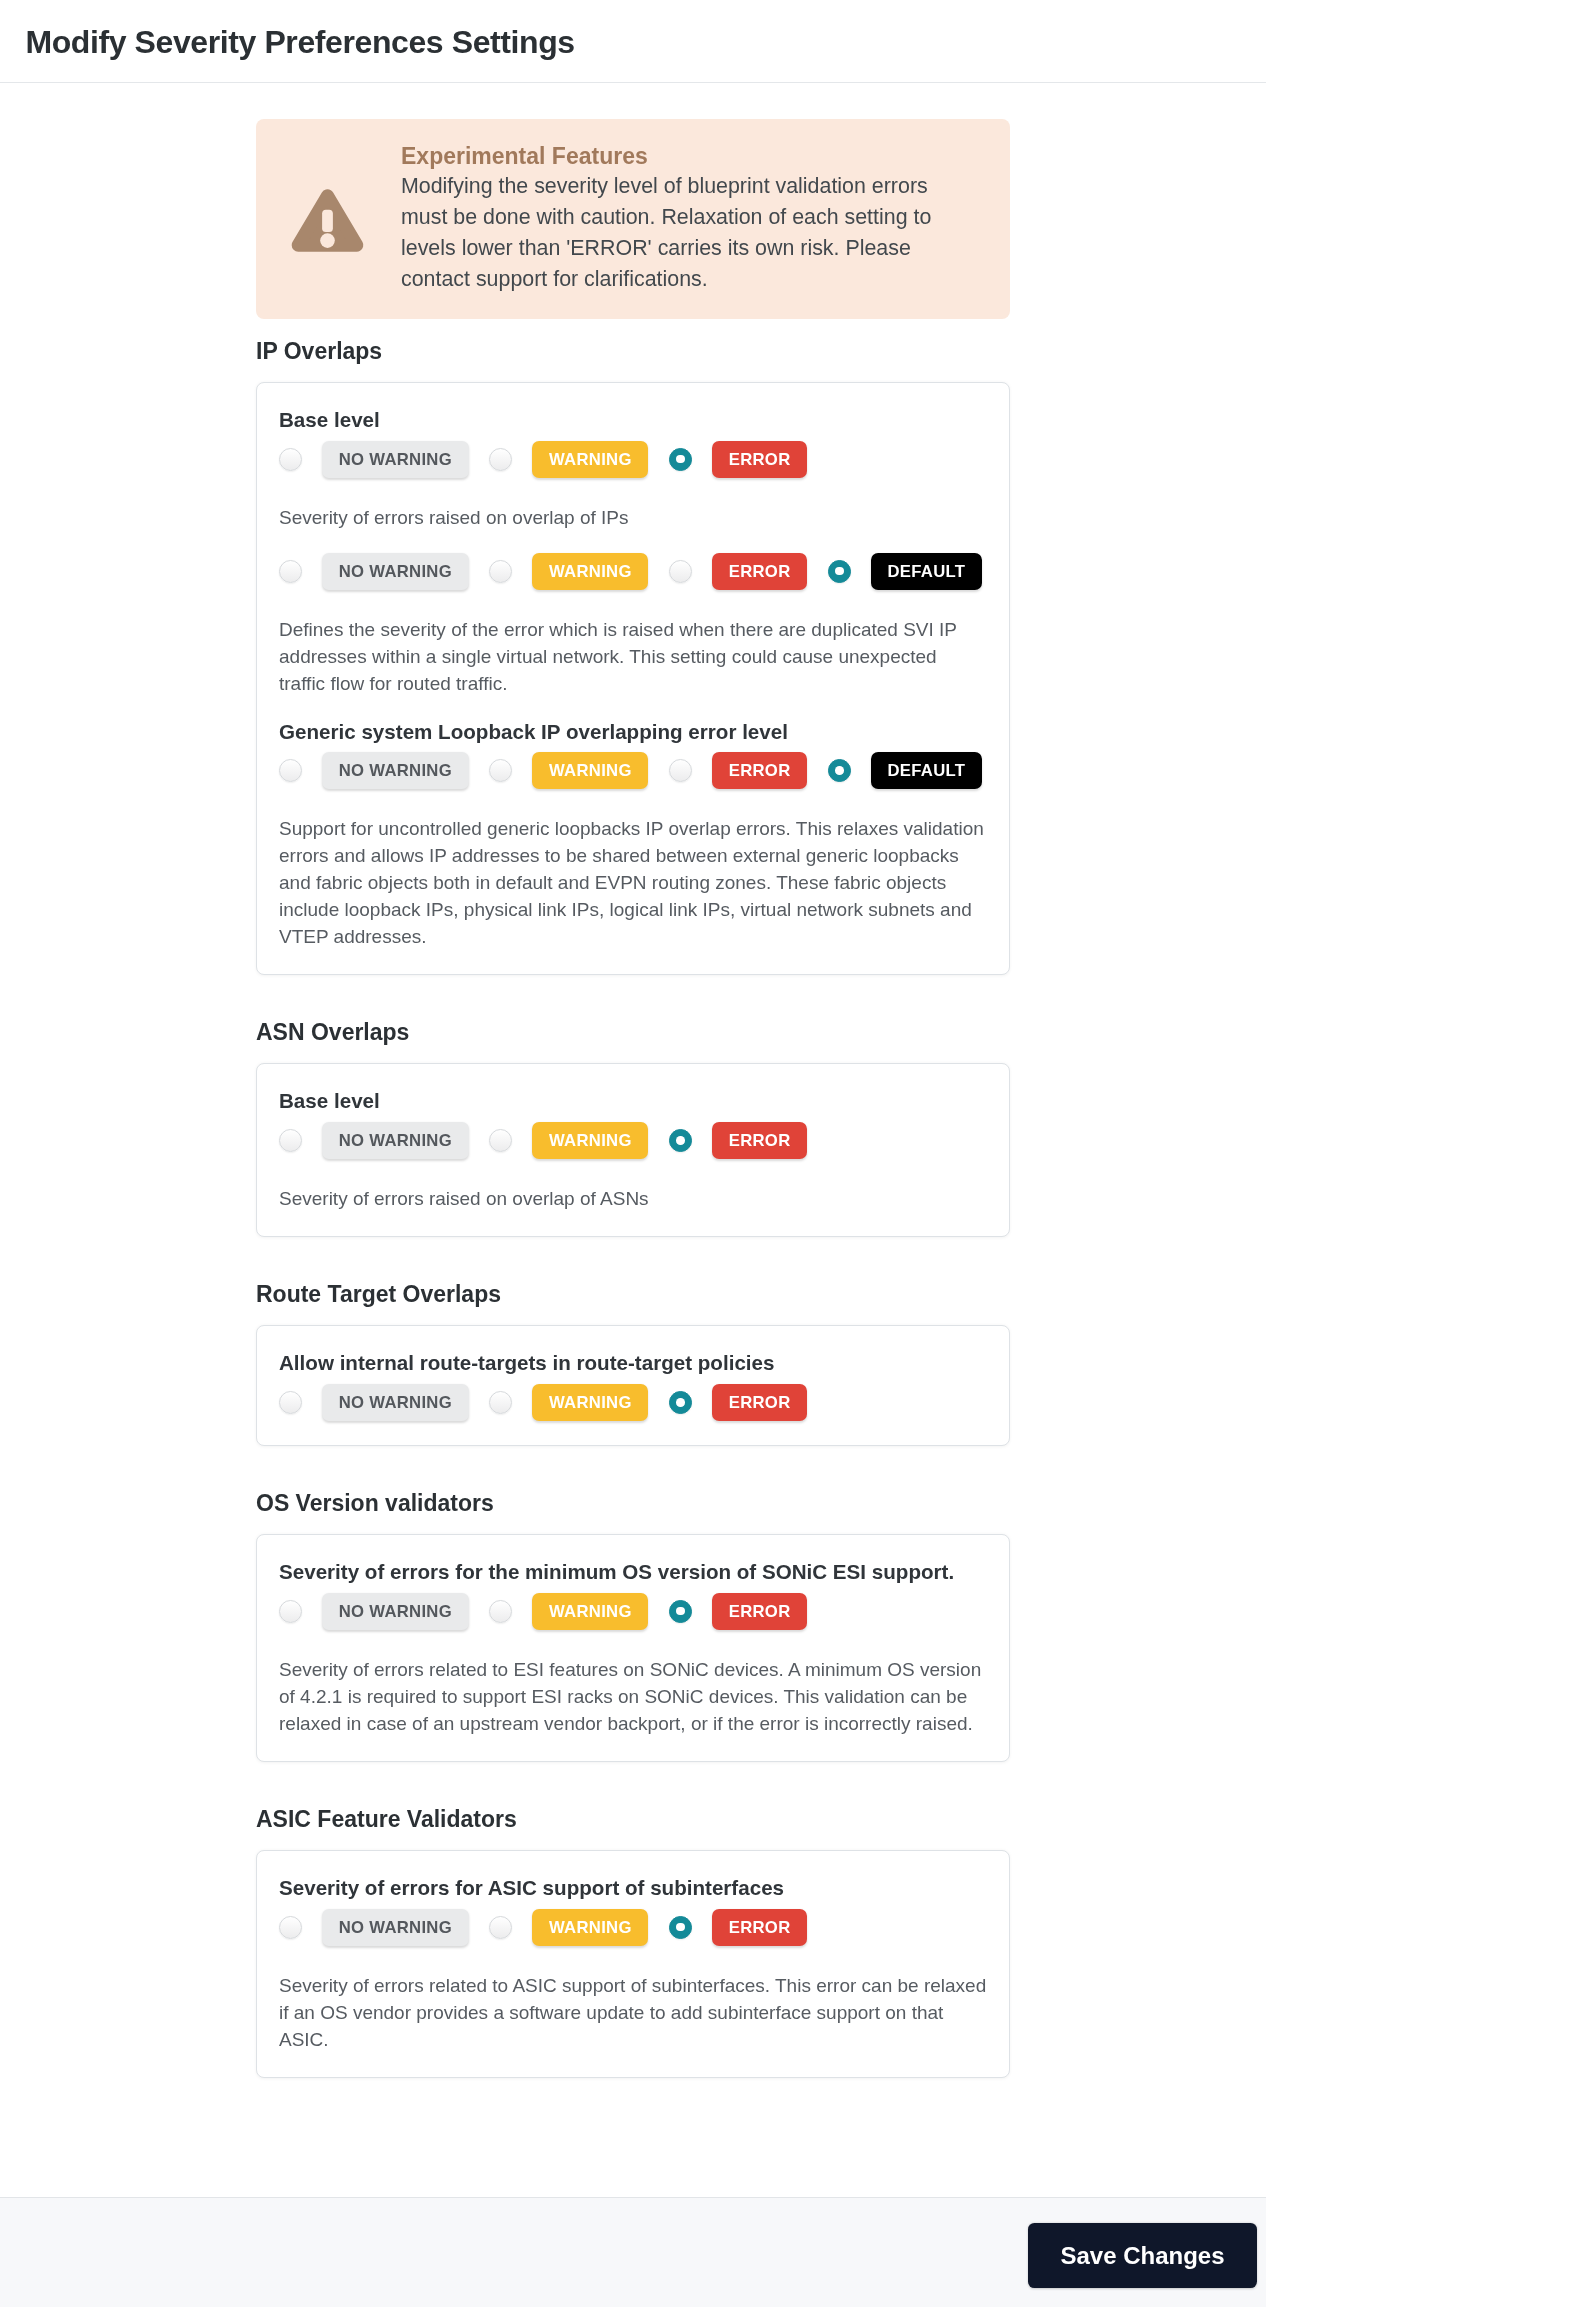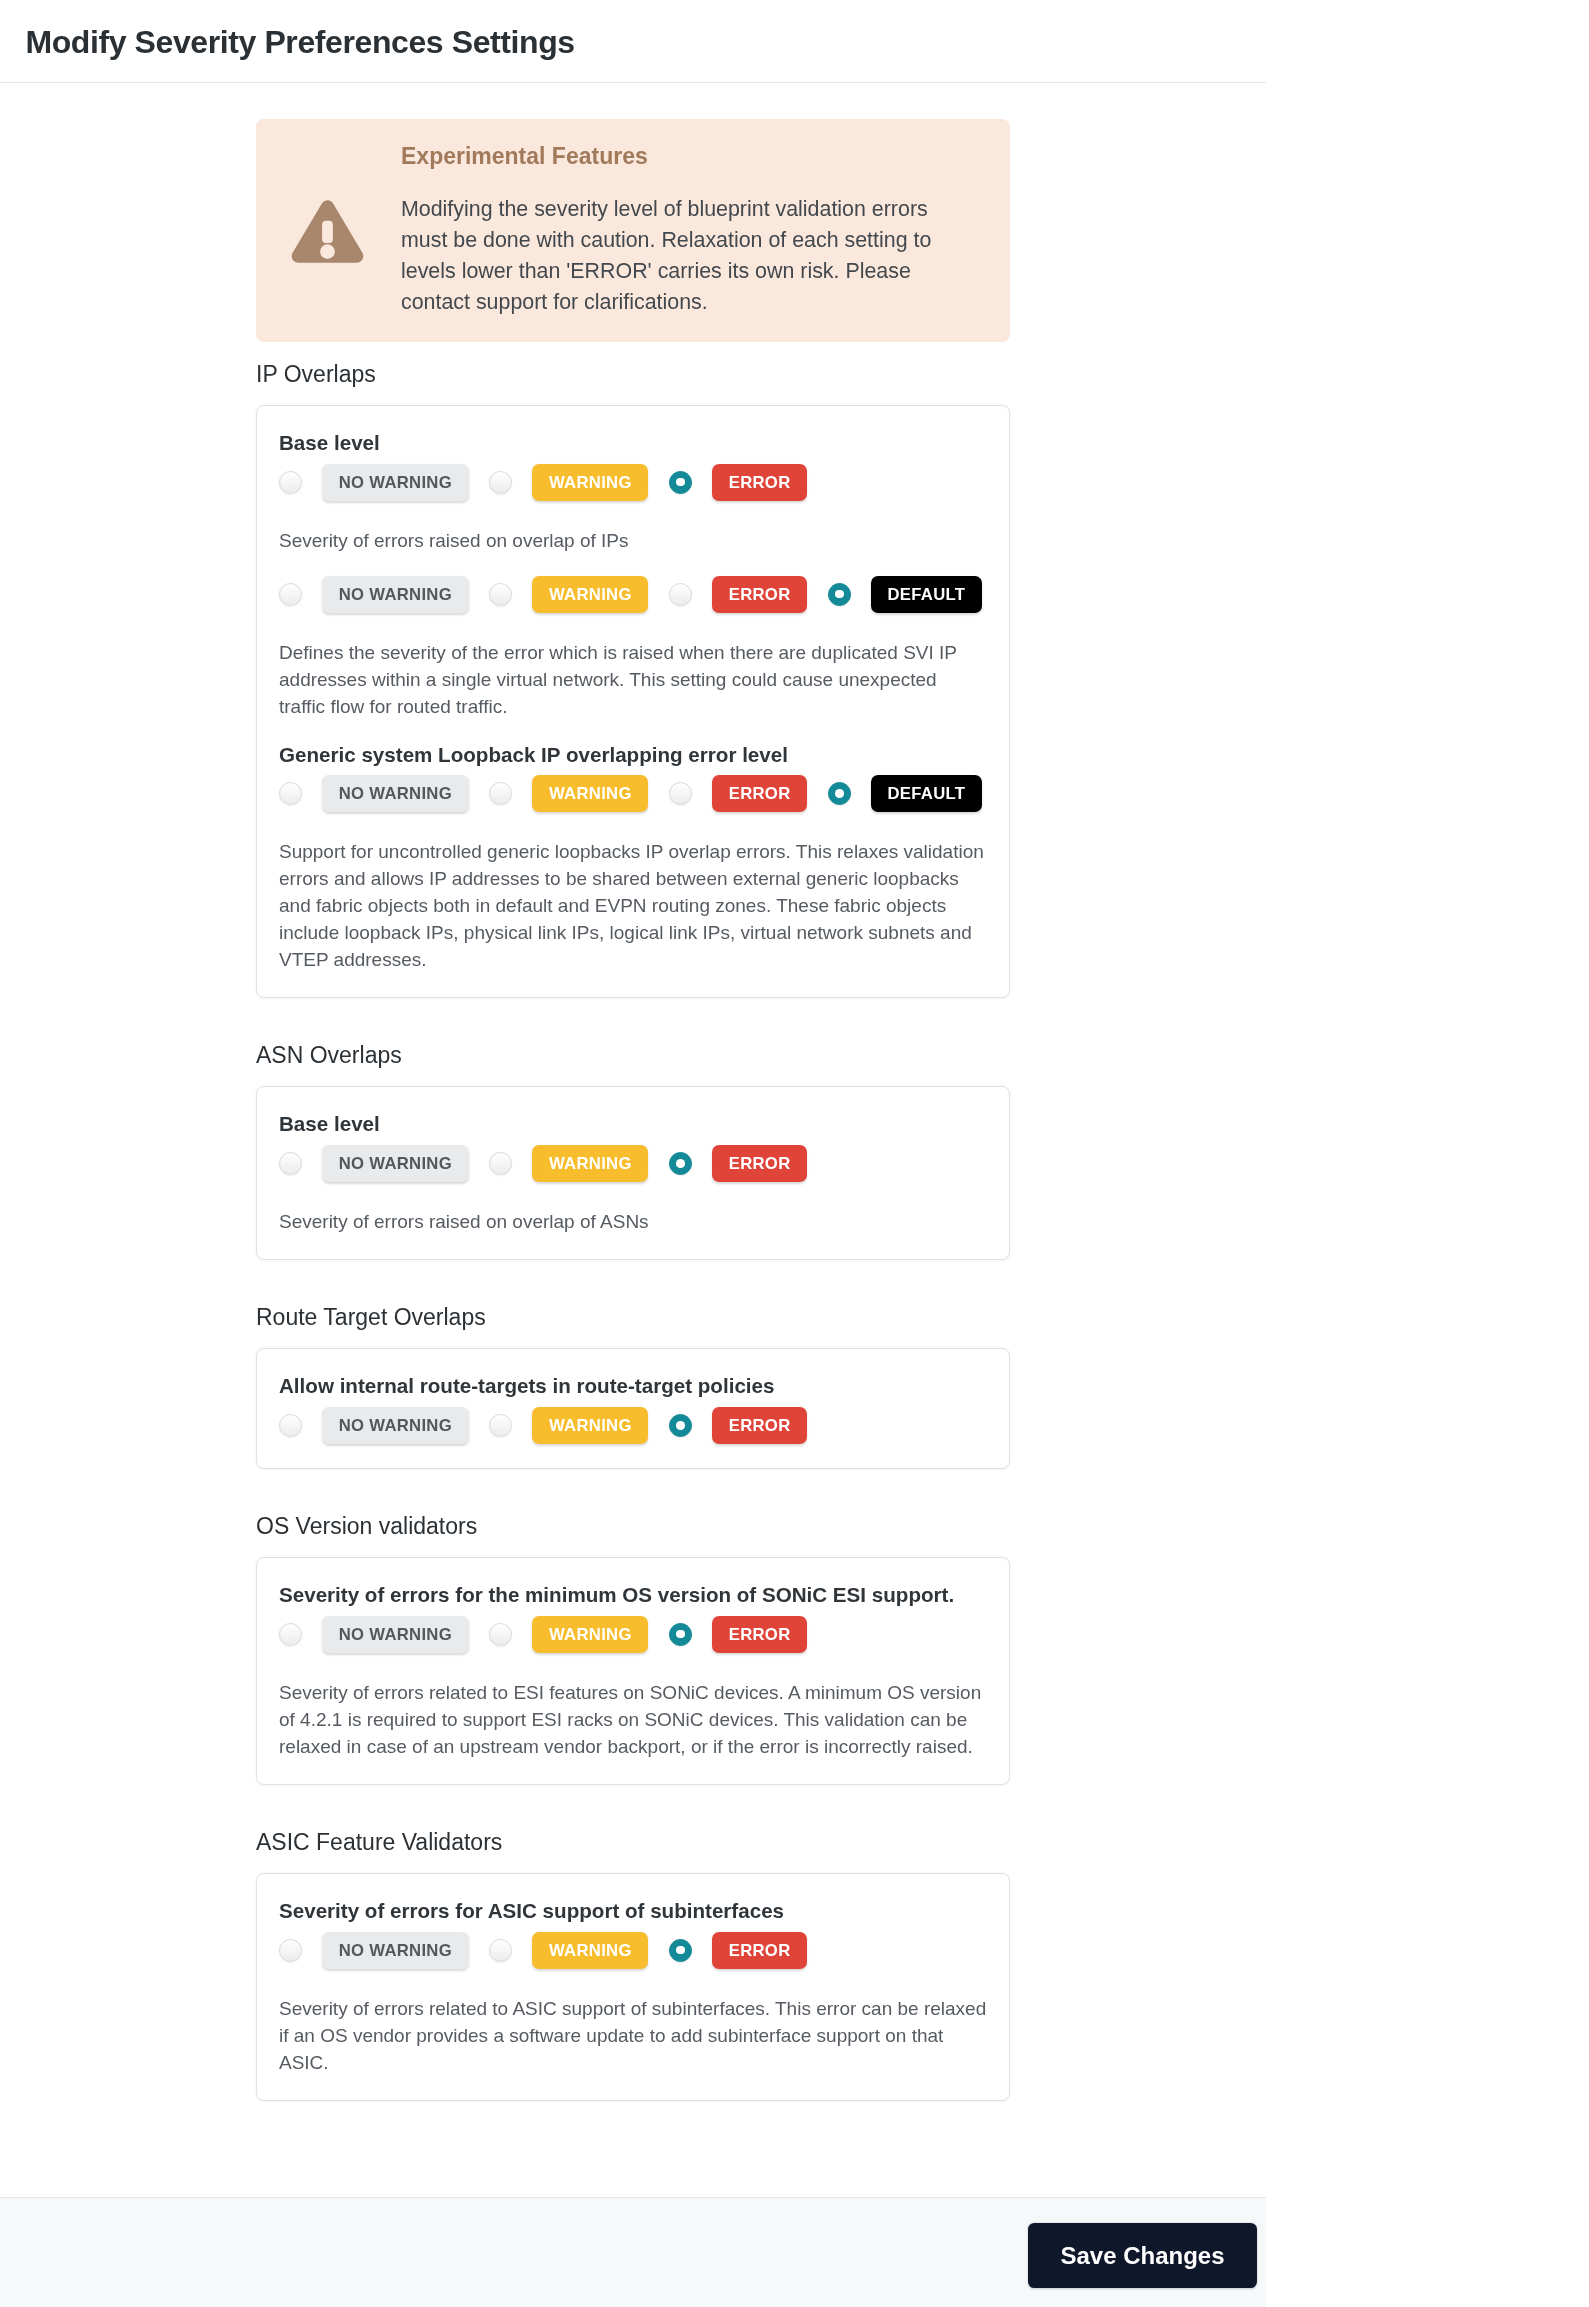--- a/index.html
+++ b/index.html
@@ -54,7 +54,7 @@
     font-size: 23px;
     font-weight: 700;
     color: #a1795b;
-    margin-bottom: 24px;
+    margin-bottom: 1px;
   }
   .banner-body {
     font-size: 21.4px;

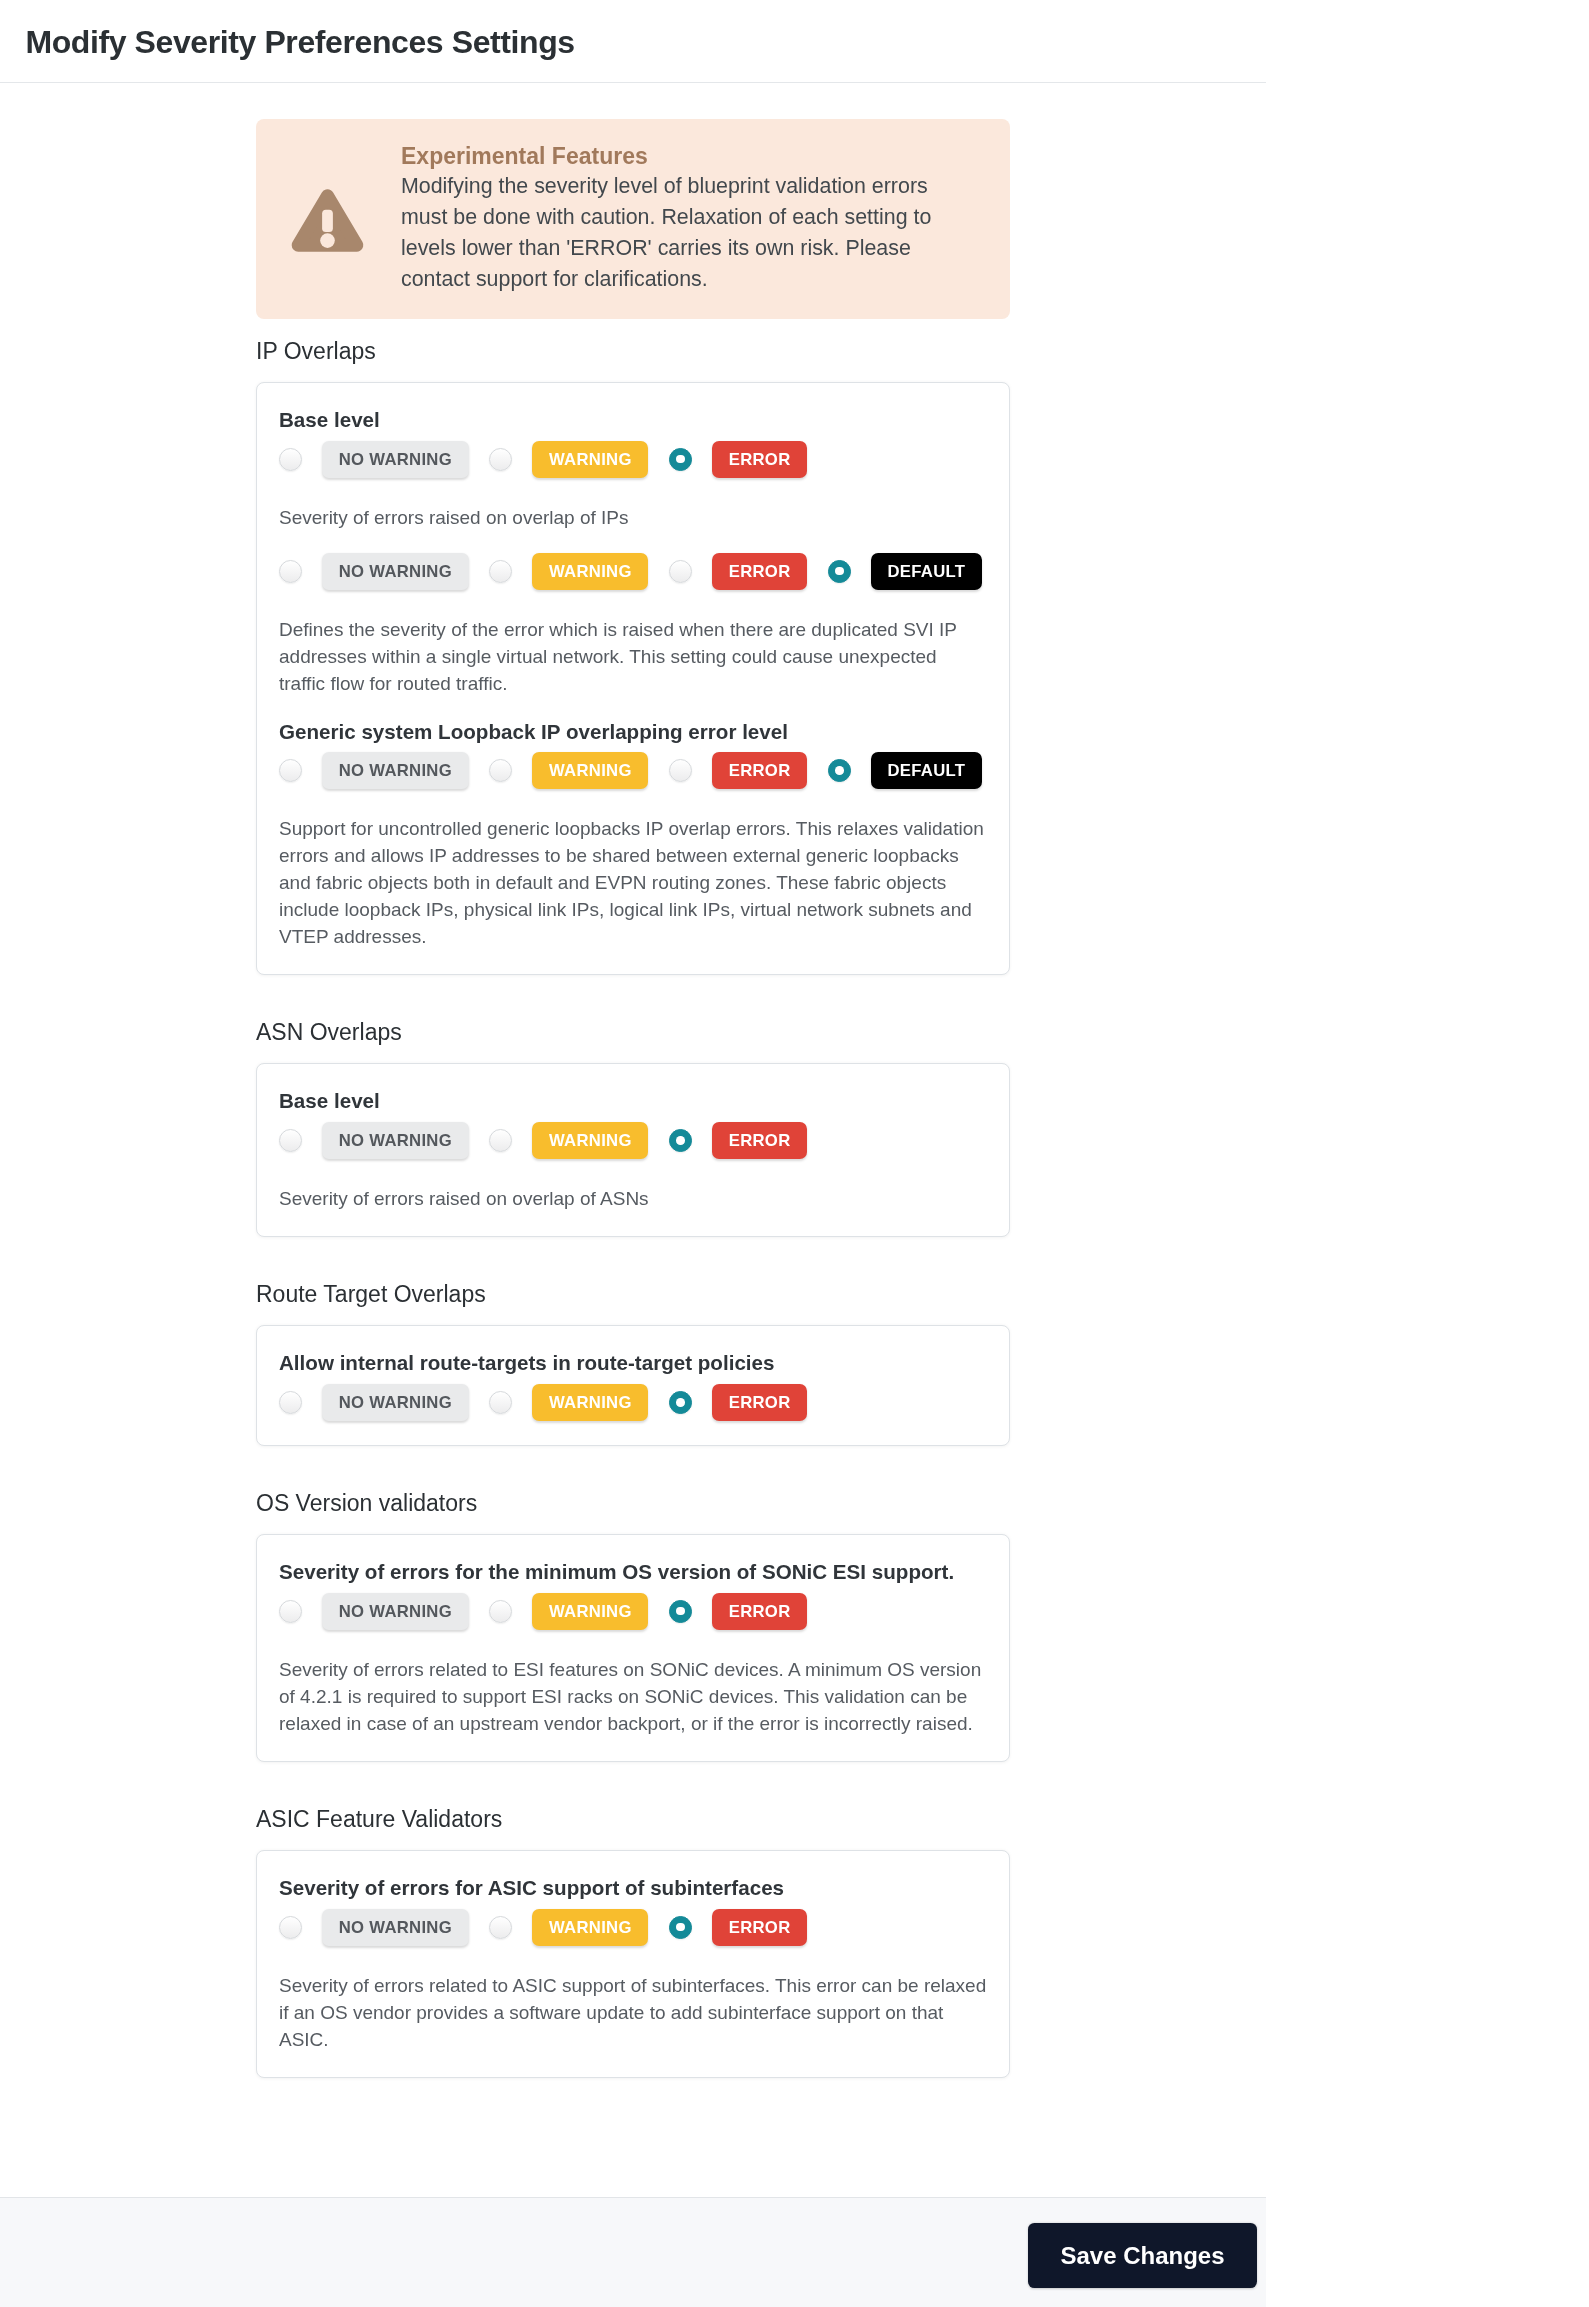--- a/index.html
+++ b/index.html
@@ -66,7 +66,7 @@
   
   .section-title {
     font-size: 23px;
-    font-weight: 400;
+    font-weight: 700;
     color: #2b3034;
     margin-top: 44px;
   }

